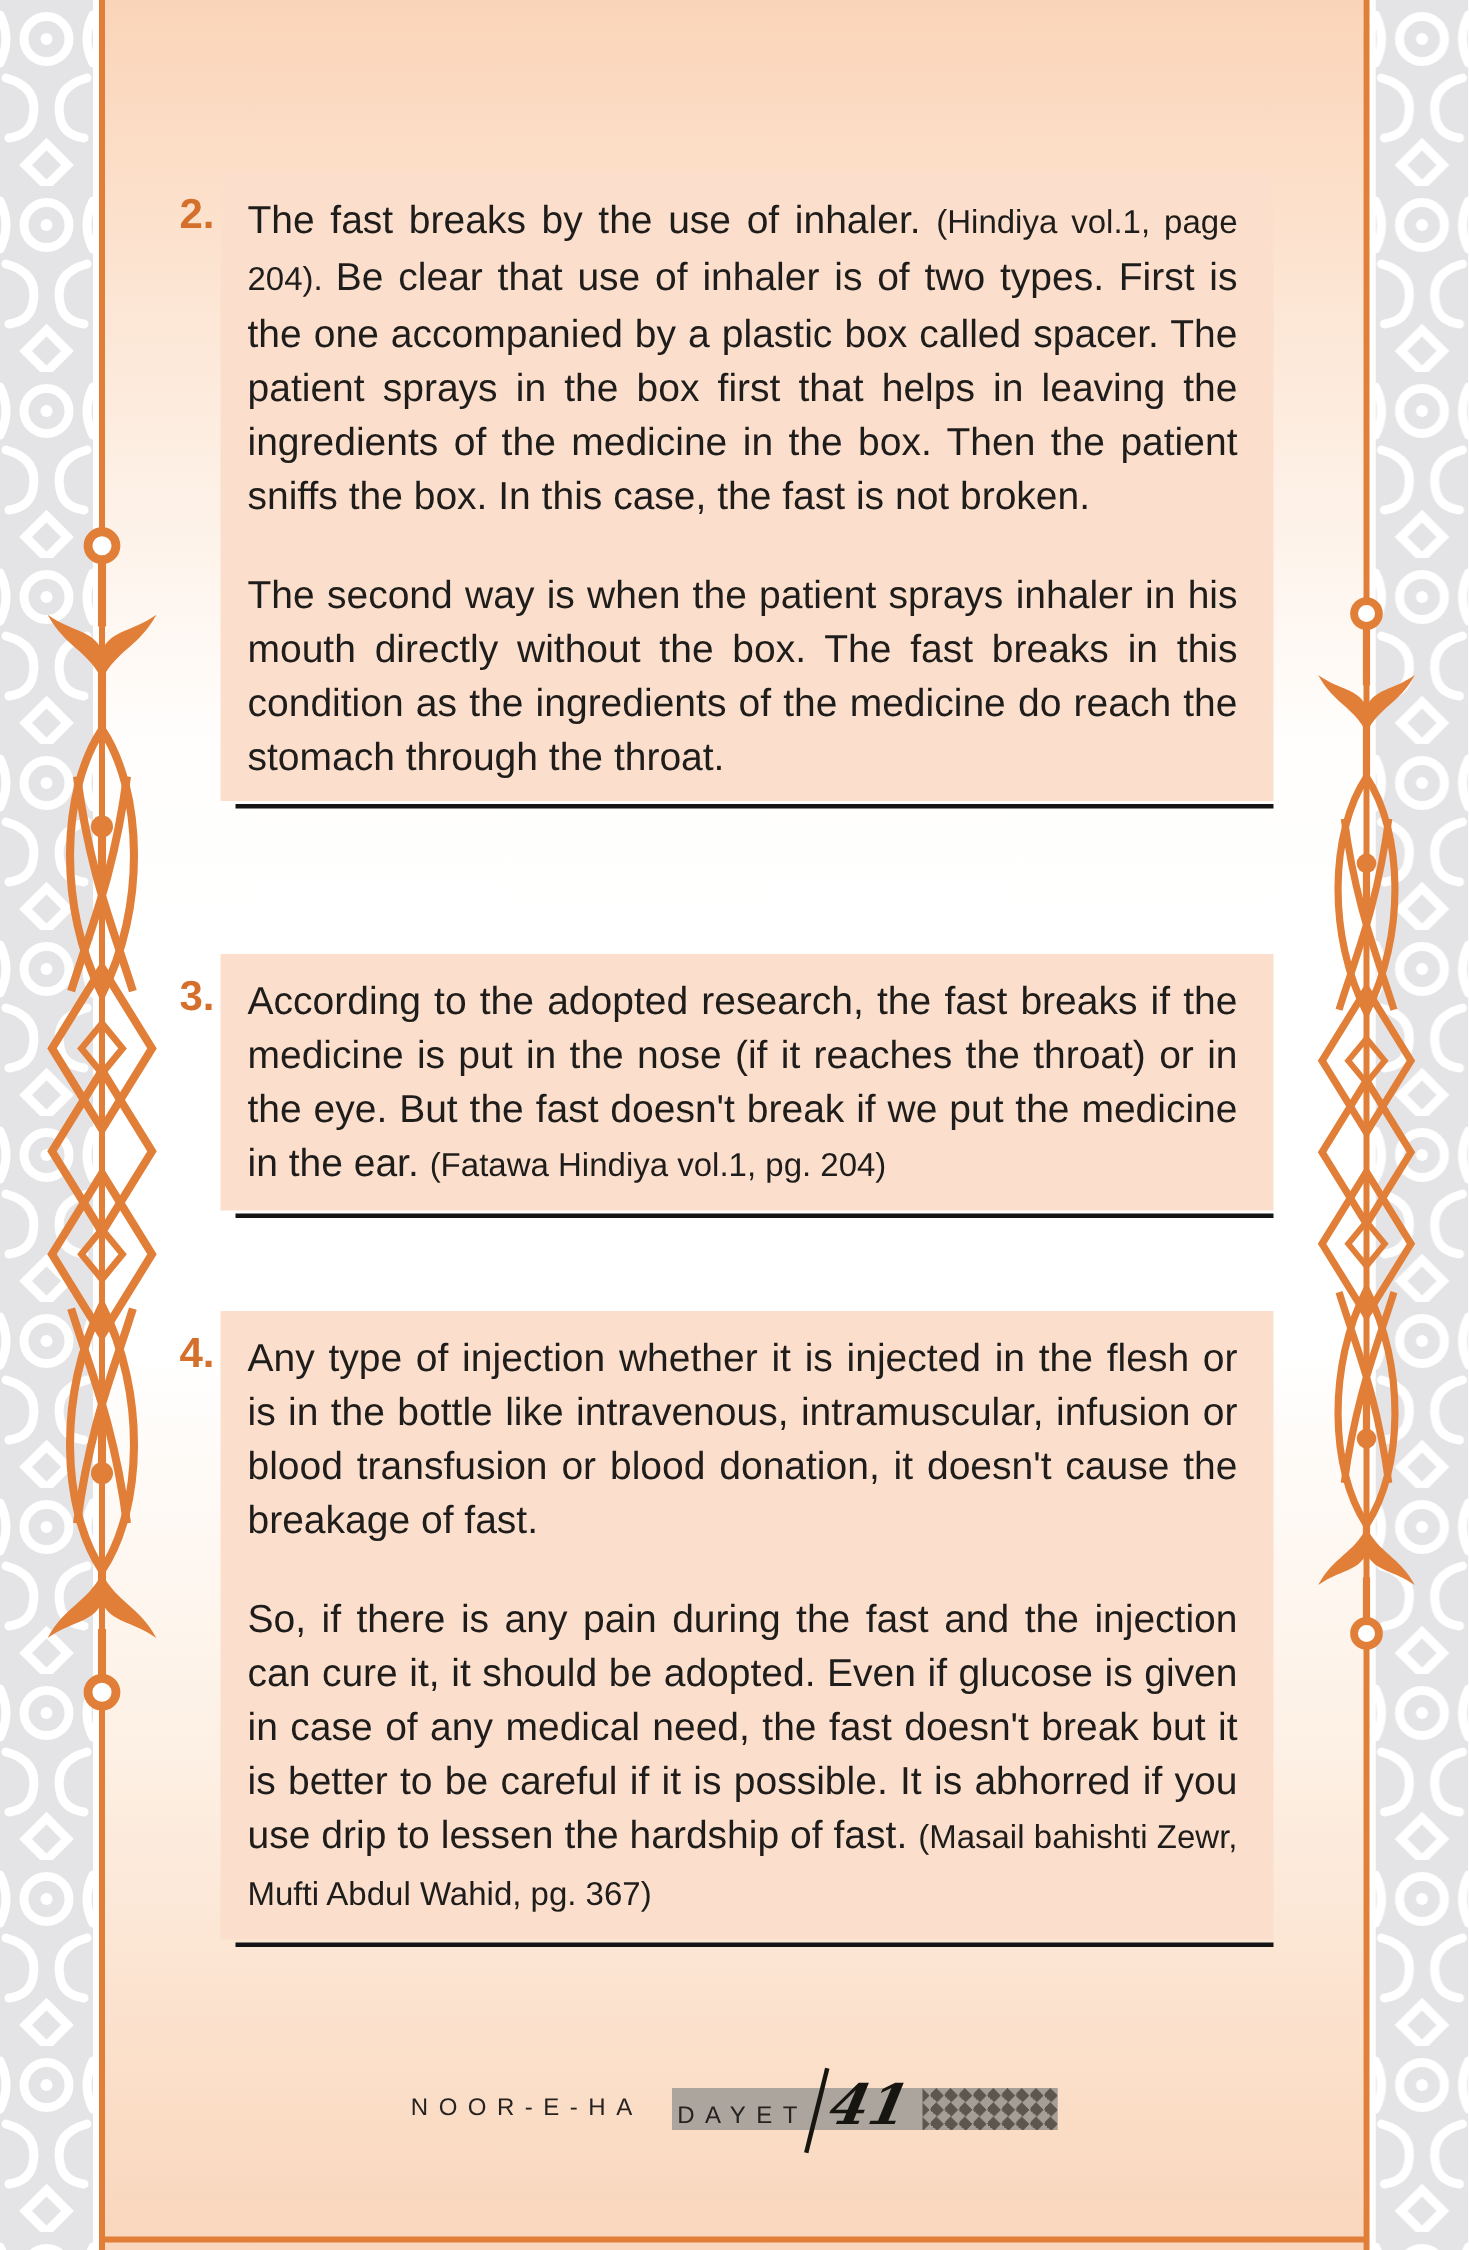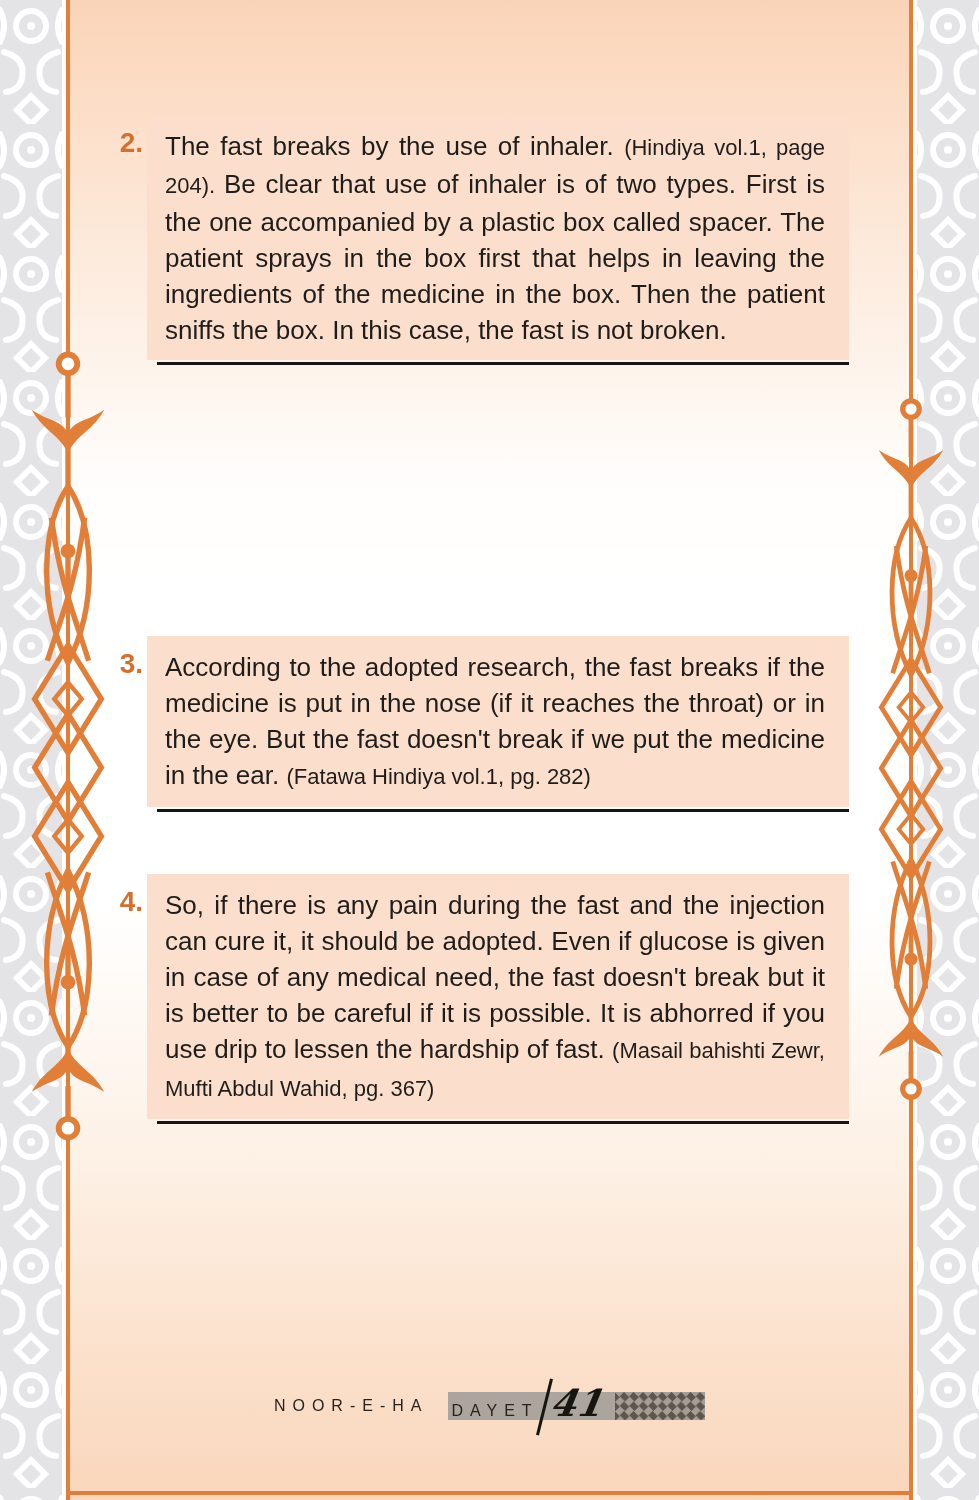--- a/index.html
+++ b/index.html
@@ -174,6 +174,7 @@
     <div class="item-number">2.</div>
     <div class="item-box">
         <p class="para"><span class="run">The fast breaks by the use of inhaler. </span><span class="cite">(Hindiya vol.1, page 204). </span><span class="run">Be clear that use of inhaler is of two types. First is the one accompanied by a plastic box called spacer. The patient sprays in the box first that helps in leaving the ingredients of the medicine in the box. Then the patient sniffs the box. In this case, the fast is not broken.</span></p>
+        <p class="para"><span class="run">The second way is when the patient sprays inhaler in his mouth directly without the box. The fast breaks in this condition as the ingredients of the medicine do reach the stomach through the throat.</span></p>
       </div>
     <div class="item-rule"></div>
   </section>

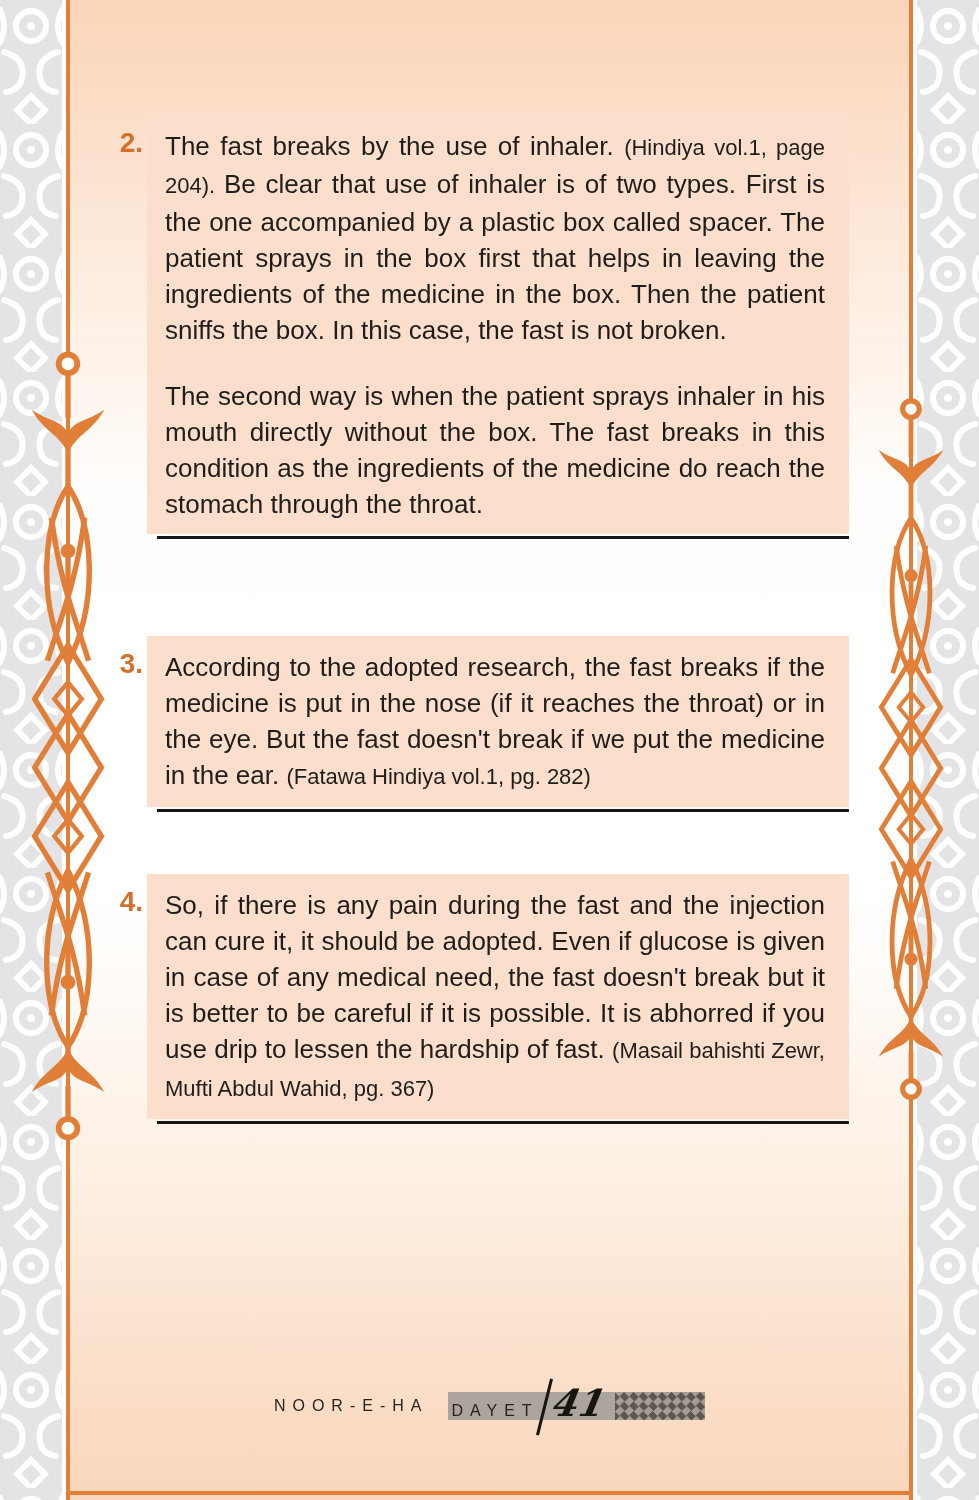--- a/index.html
+++ b/index.html
@@ -182,7 +182,7 @@
   <section class="item">
     <div class="item-number">3.</div>
     <div class="item-box">
-        <p class="para"><span class="run">According to the adopted research, the fast breaks if the medicine is put in the nose (if it reaches the throat) or in the eye. But the fast doesn't break if we put the medicine in the ear. </span><span class="cite">(Fatawa Hindiya vol.1, pg. 282)</span></p>
+        <p class="para"><span class="run">According to the adopted research, the fast breaks if the medicine is put in the nose (if it reaches the throat) or in the eye. But the fast doesn't break if we put the medicine in the ear. </span><span class="cite">(Fatawa Hindiya vol.1, pg. 204)</span></p>
       </div>
     <div class="item-rule"></div>
   </section>

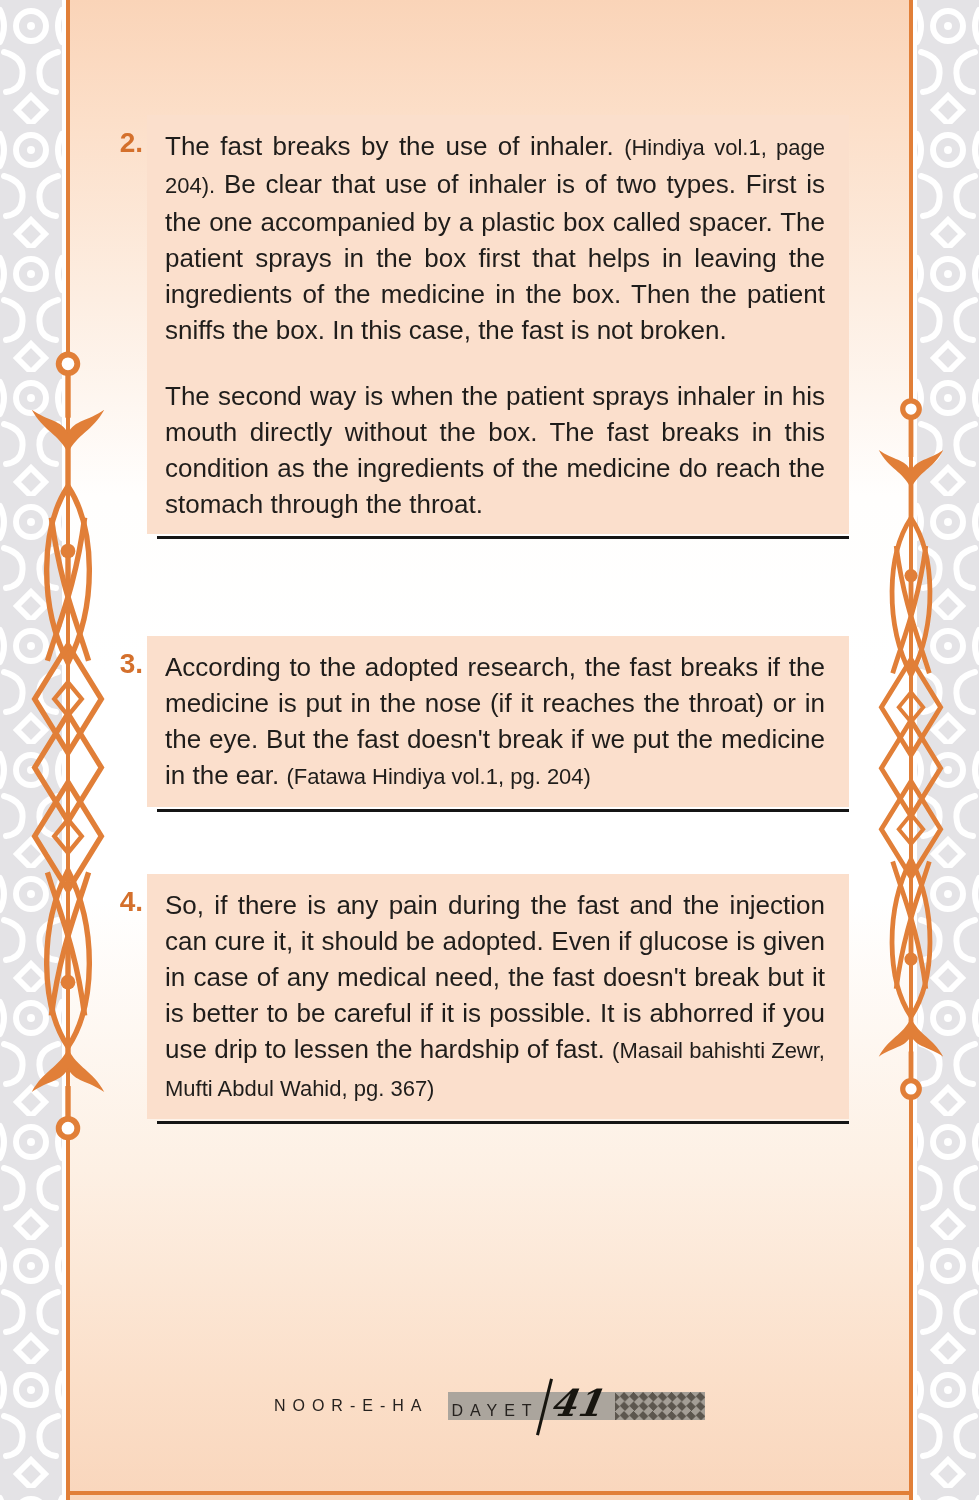--- a/index.html
+++ b/index.html
@@ -190,6 +190,7 @@
   <section class="item">
     <div class="item-number">4.</div>
     <div class="item-box">
+        <p class="para"><span class="run">Any type of injection whether it is injected in the flesh or is in the bottle like intravenous, intramuscular, infusion or blood transfusion or blood donation, it doesn't cause the breakage of fast.</span></p>
         <p class="para"><span class="run">So, if there is any pain during the fast and the injection can cure it, it should be adopted. Even if glucose is given in case of any medical need, the fast doesn't break but it is better to be careful if it is possible. It is abhorred if you use drip to lessen the hardship of fast. </span><span class="cite">(Masail bahishti Zewr, Mufti Abdul Wahid, pg. 367)</span></p>
       </div>
     <div class="item-rule"></div>

